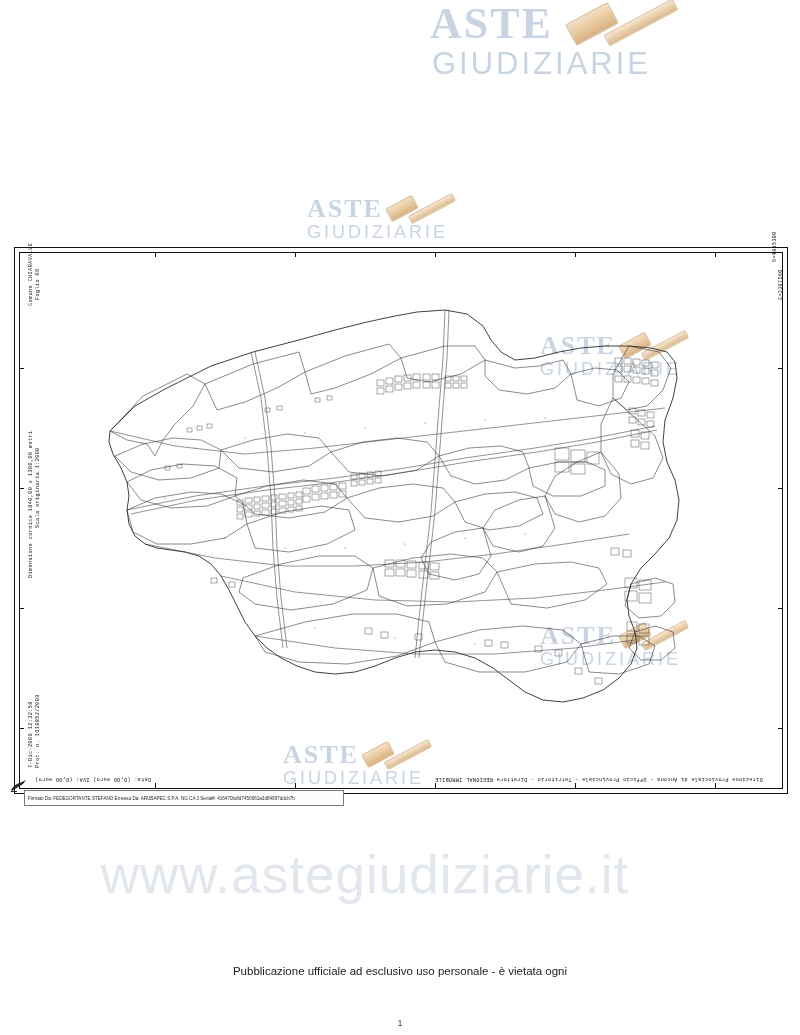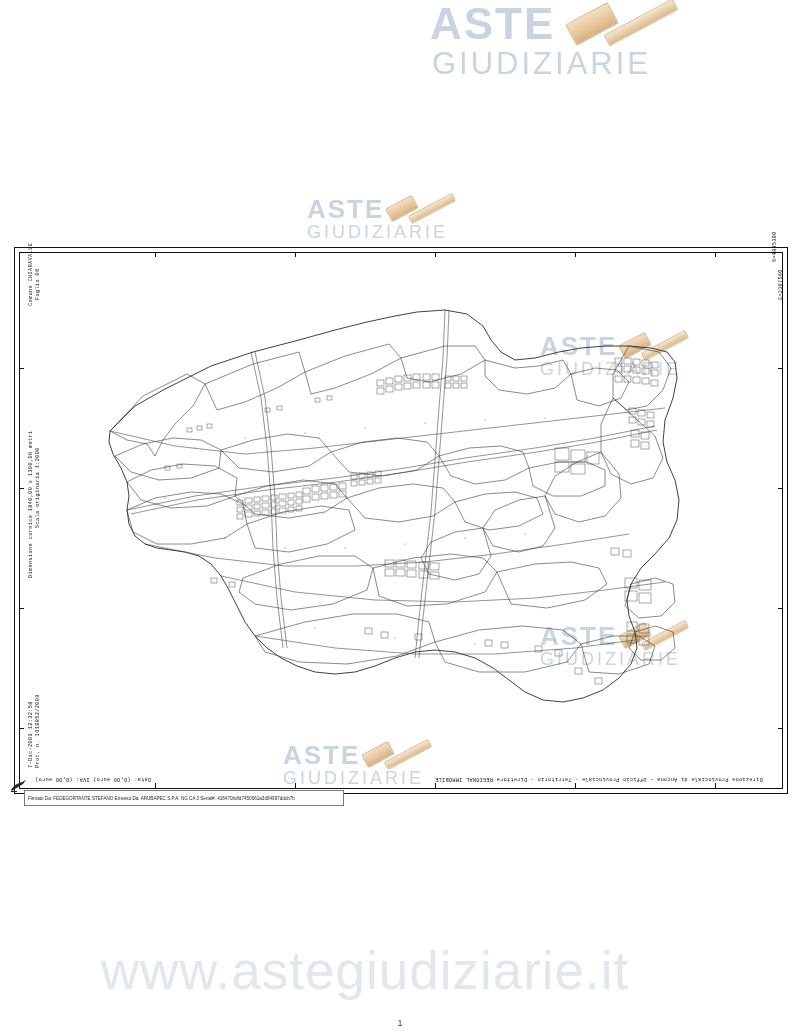--- a/index.html
+++ b/index.html
@@ -23,7 +23,7 @@
     line-height: 1;
   }
   .wm-logo .wm-aste {
-    font-family: Liberation Sans, sans-serif;
+    font-family: Liberation Serif, serif;
     font-weight: bold;
     letter-spacing: 2px;
     color: #c9d4e2;

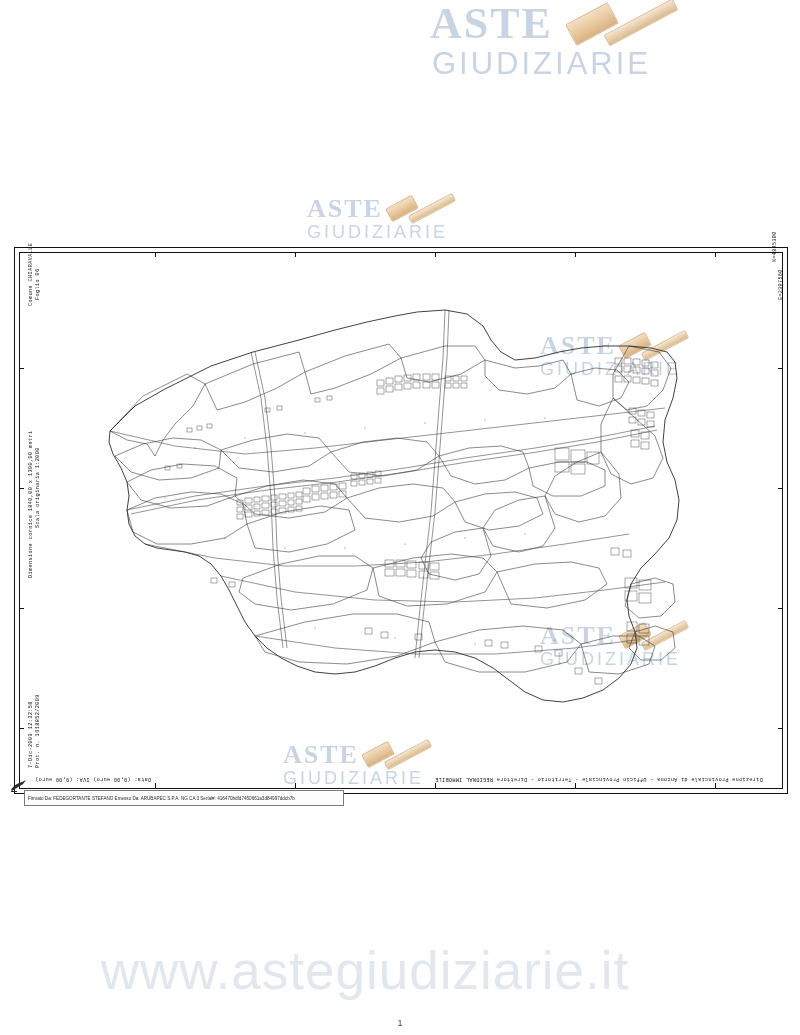--- a/index.html
+++ b/index.html
@@ -163,7 +163,7 @@
   #site-watermark {
     position: absolute;
     left: 0;
-    top: 940px;
+    top: 844px;
     width: 730px;
     text-align: center;
     font-family: "Liberation Sans", sans-serif;

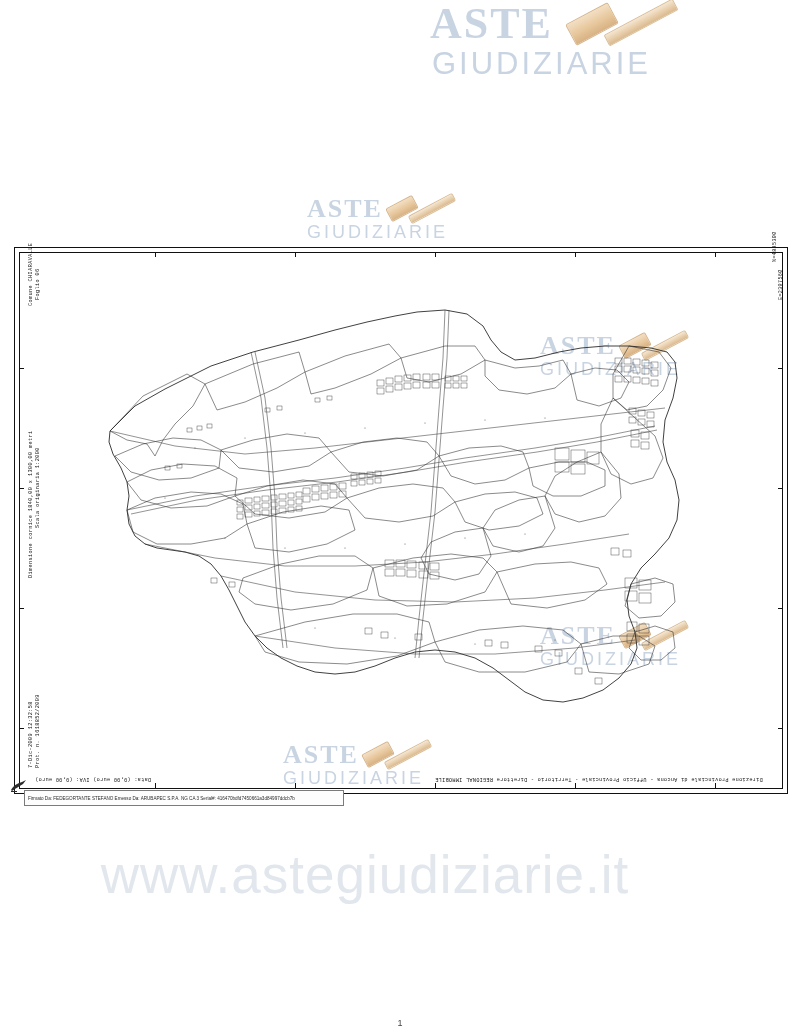--- a/index.html
+++ b/index.html
@@ -523,6 +523,7 @@
 <div id="site-watermark">www.astegiudiziarie.it</div>
 
 <div id="footer">
+  <div>Pubblicazione ufficiale ad esclusivo uso personale - è vietata ogni</div>
 </div>
 <div id="page-number">1</div>
 

